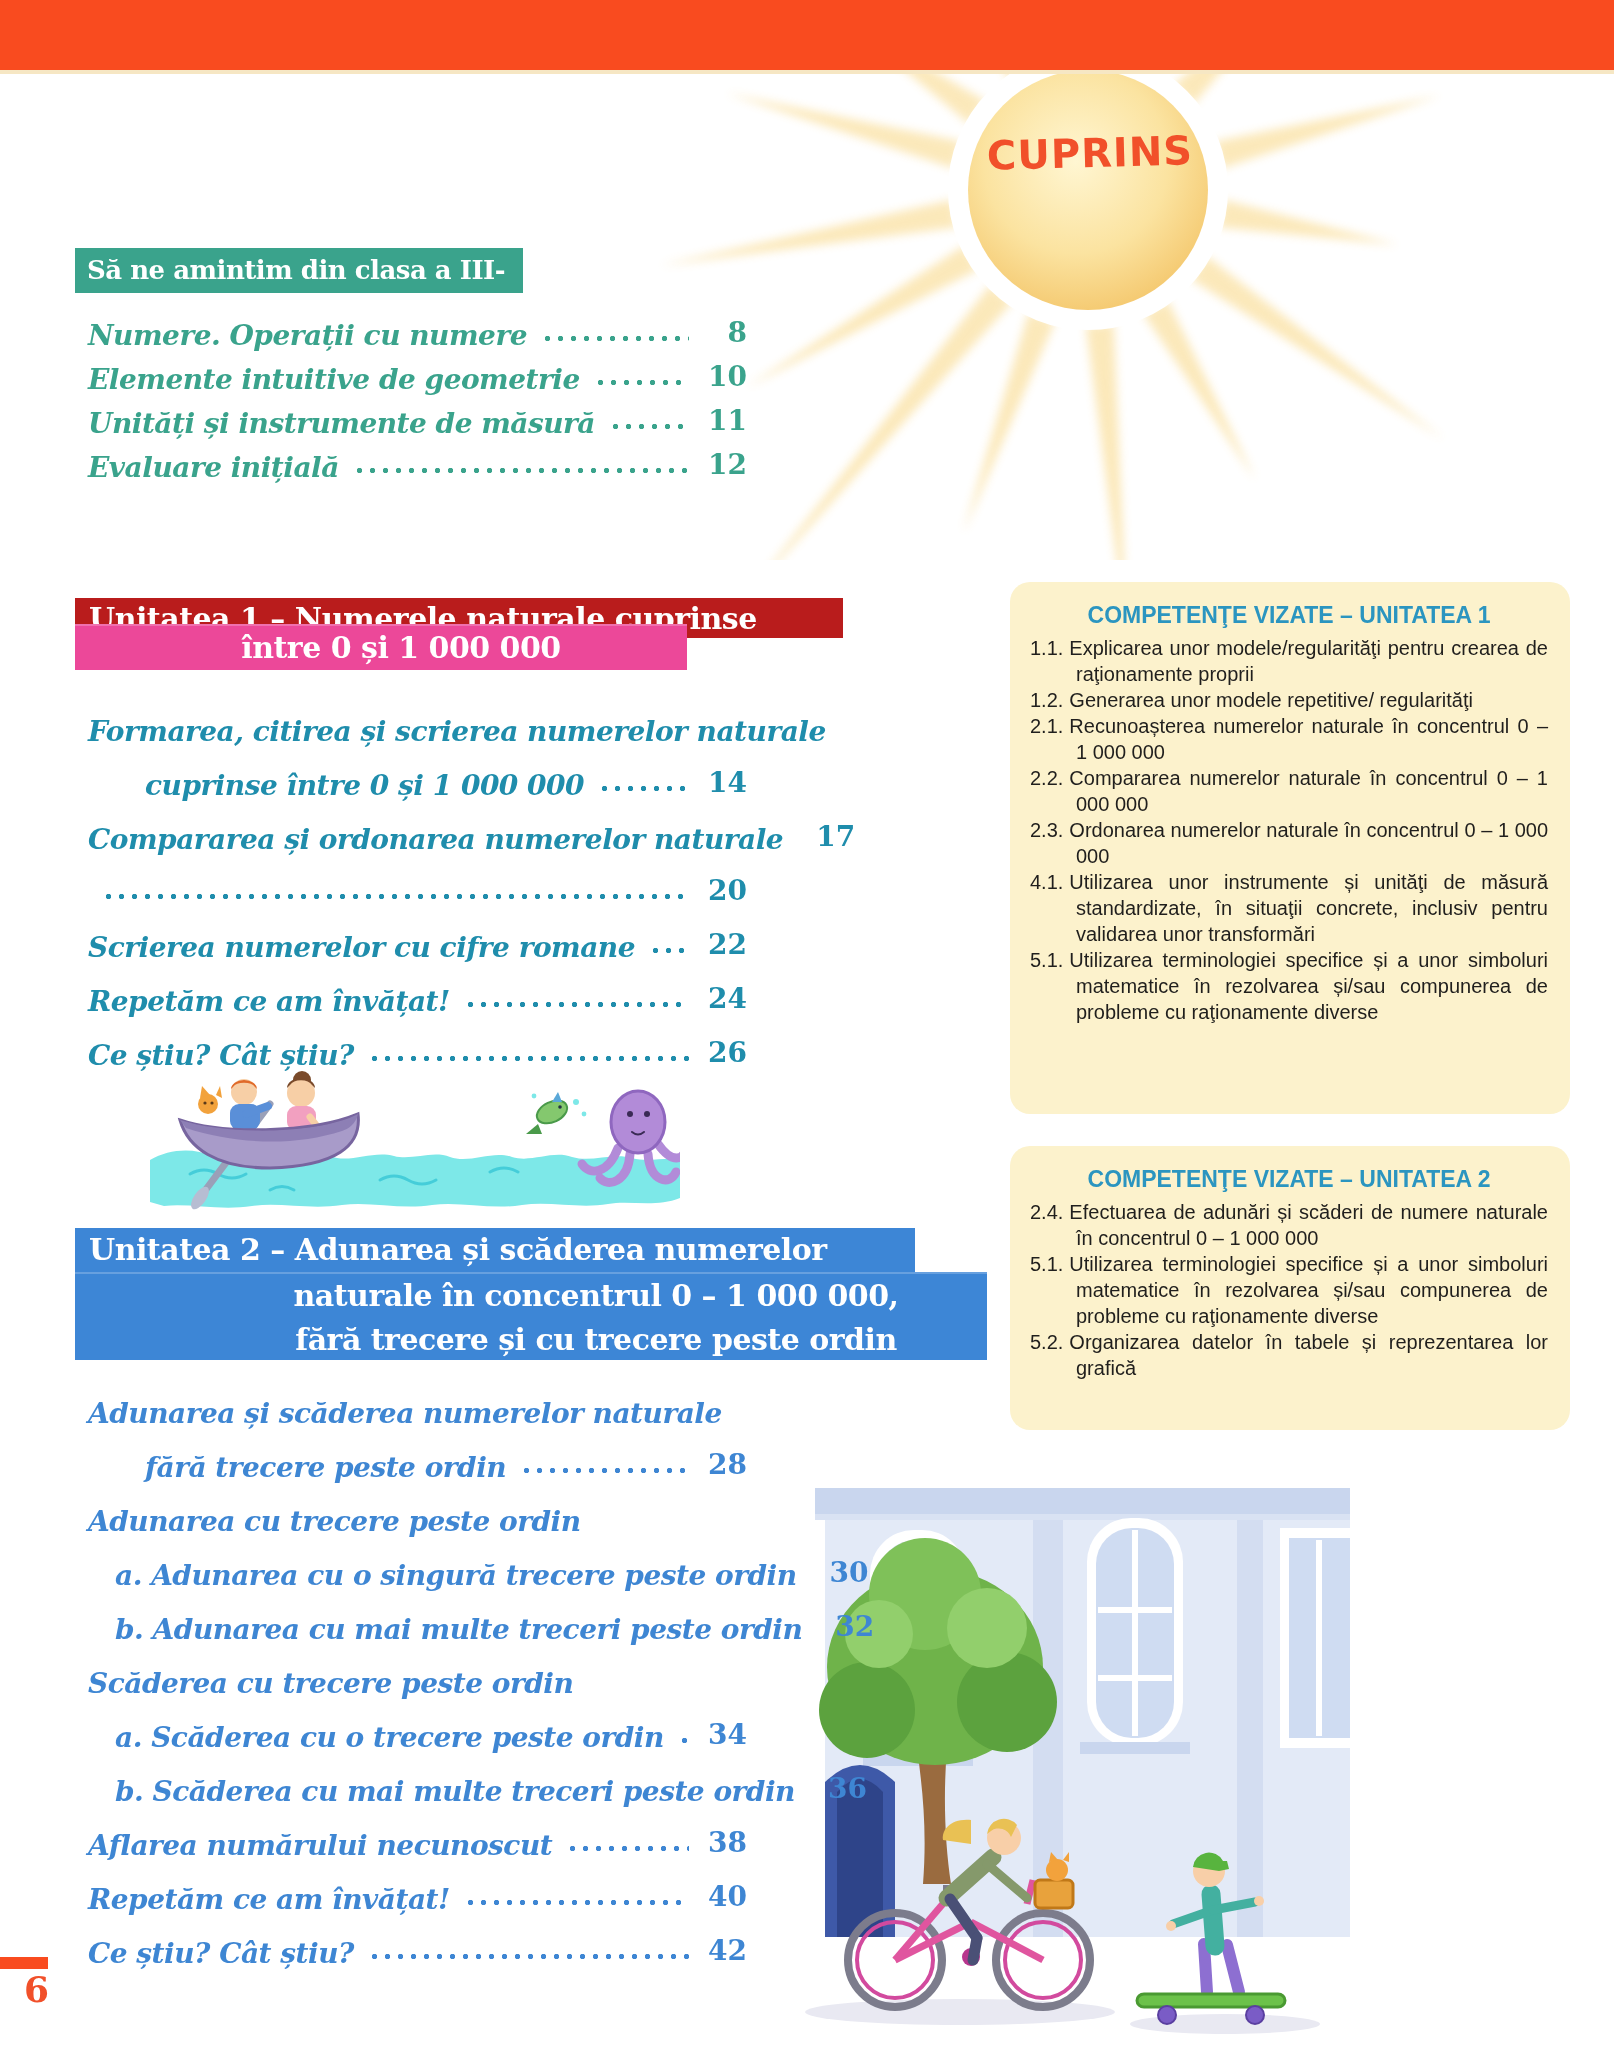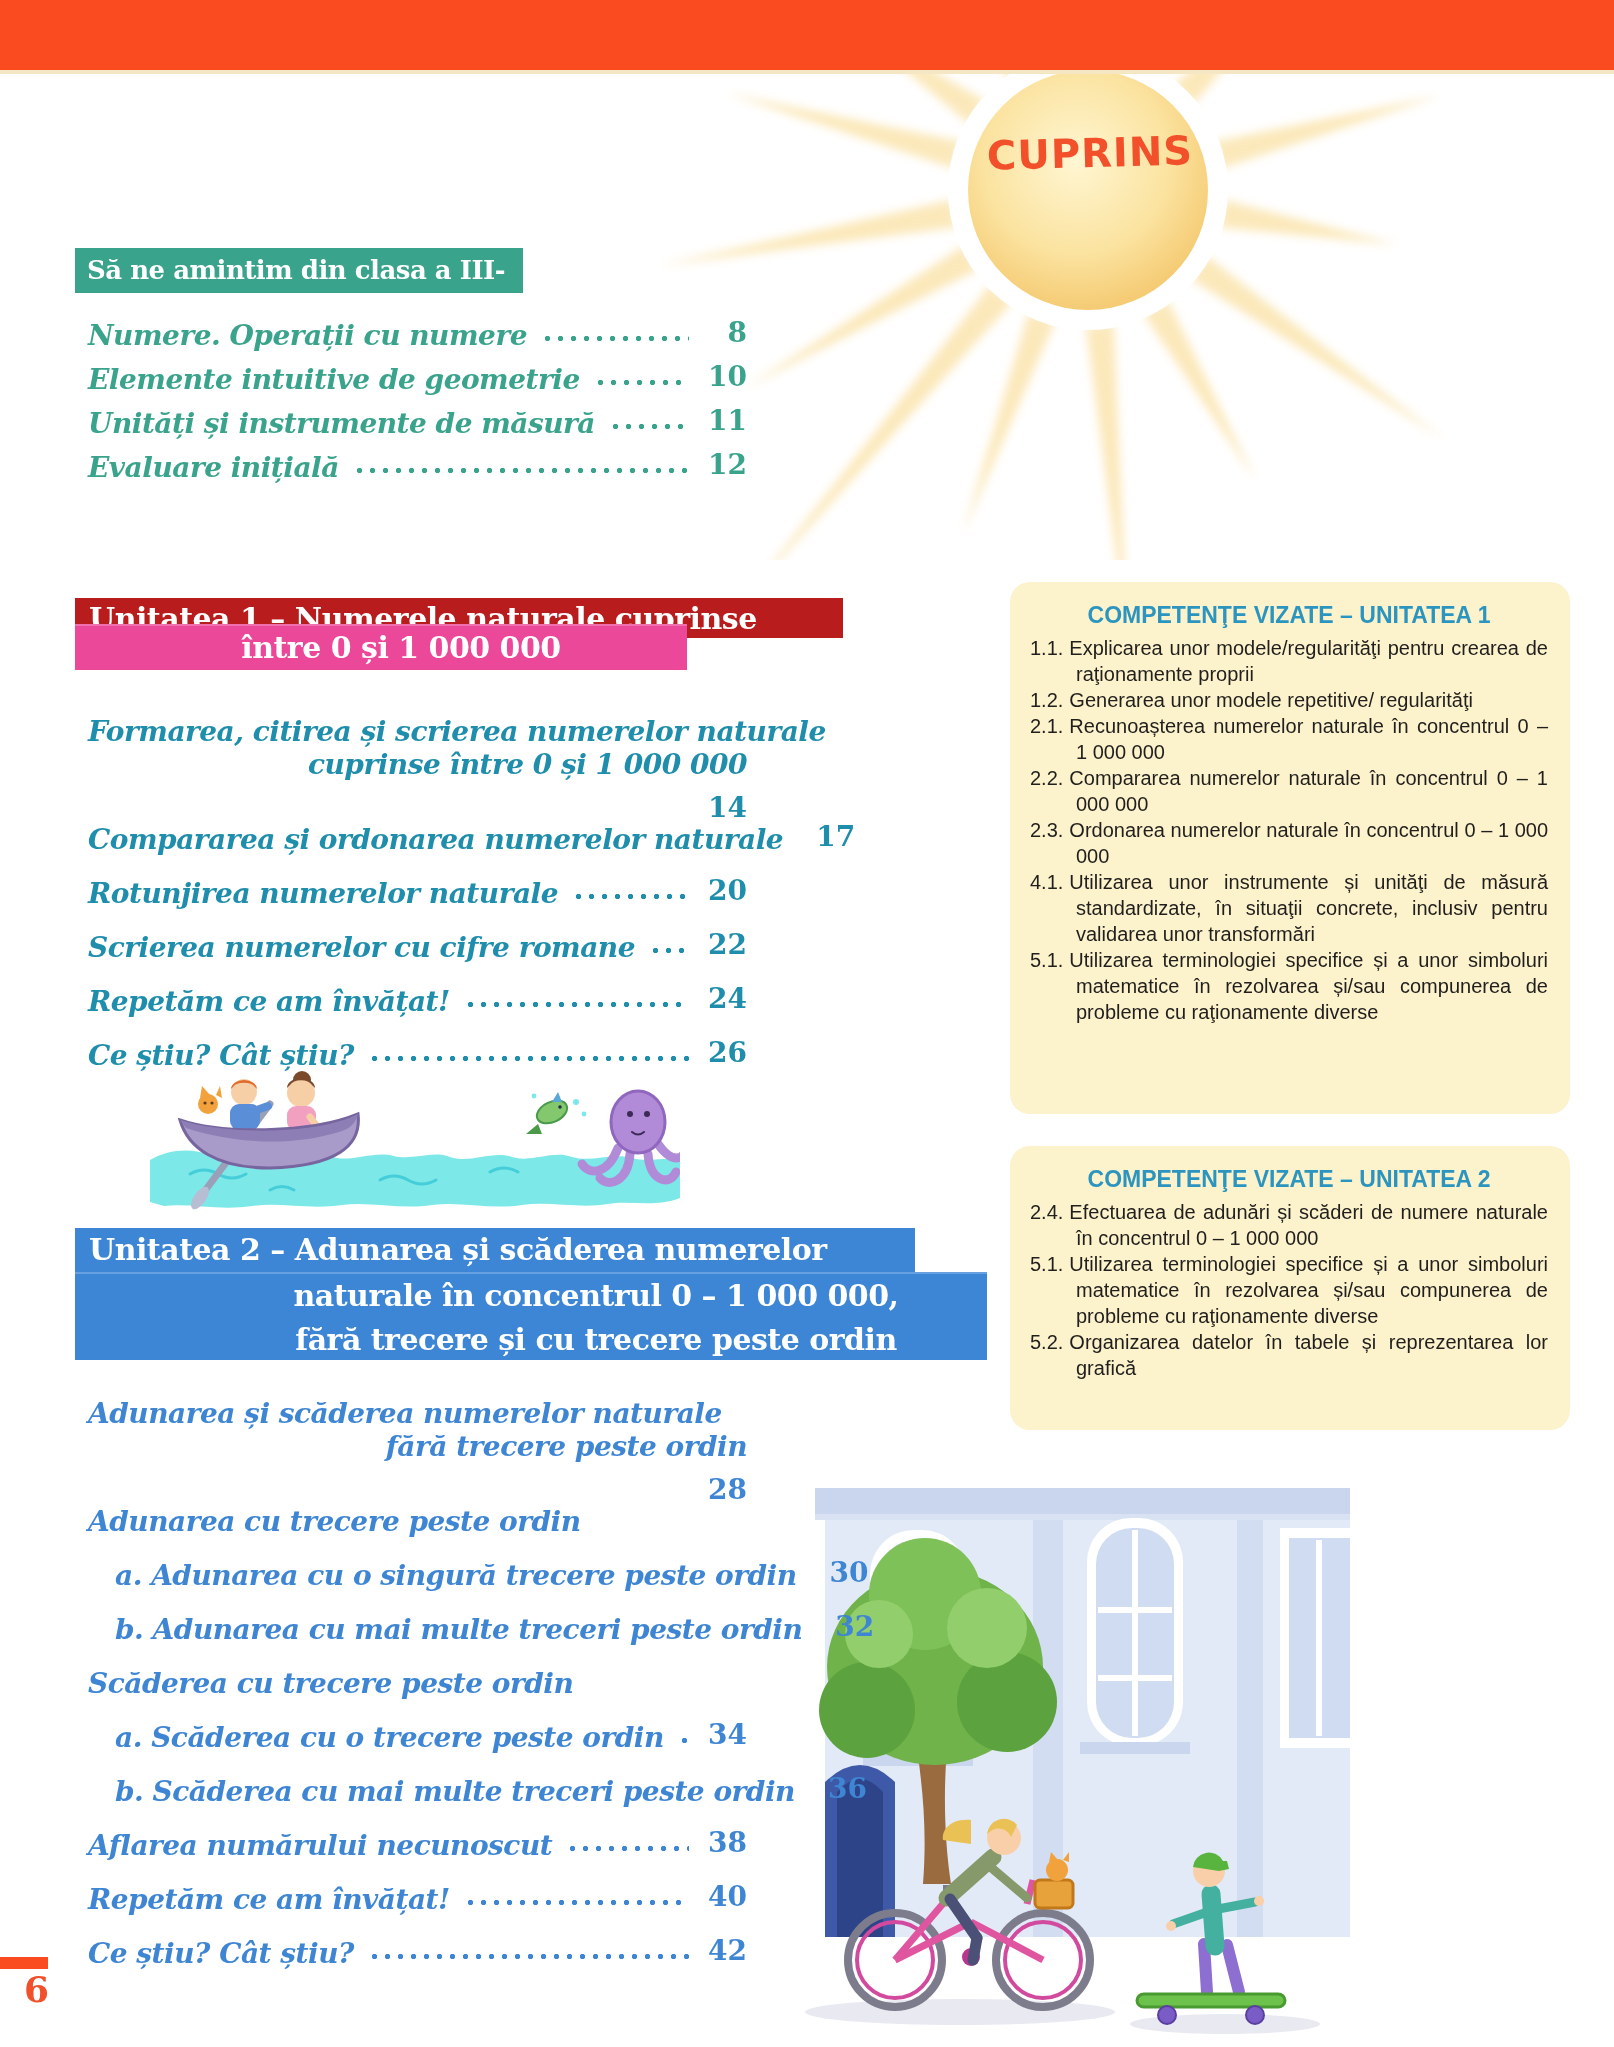--- a/index.html
+++ b/index.html
@@ -42,7 +42,7 @@
   .toc-recap .toc-row{height:44px;color:#3aa38c;}
   .toc-u1 .toc-row{height:54px;color:#1f8dac;}
   .toc-u2 .toc-row{height:54px;color:#3e86d3;}
-  .toc-row.ind1{padding-left:70px;flex-direction:column;}
+  .toc-row.ind1{padding-left:70px;}
   .toc-row.ind2{padding-left:40px;}
   .toc-row .txt{flex-shrink:0;text-align:right;}
   .leader{flex:1 1 auto;height:7px;margin:0 10px 10px 14px;overflow:hidden;

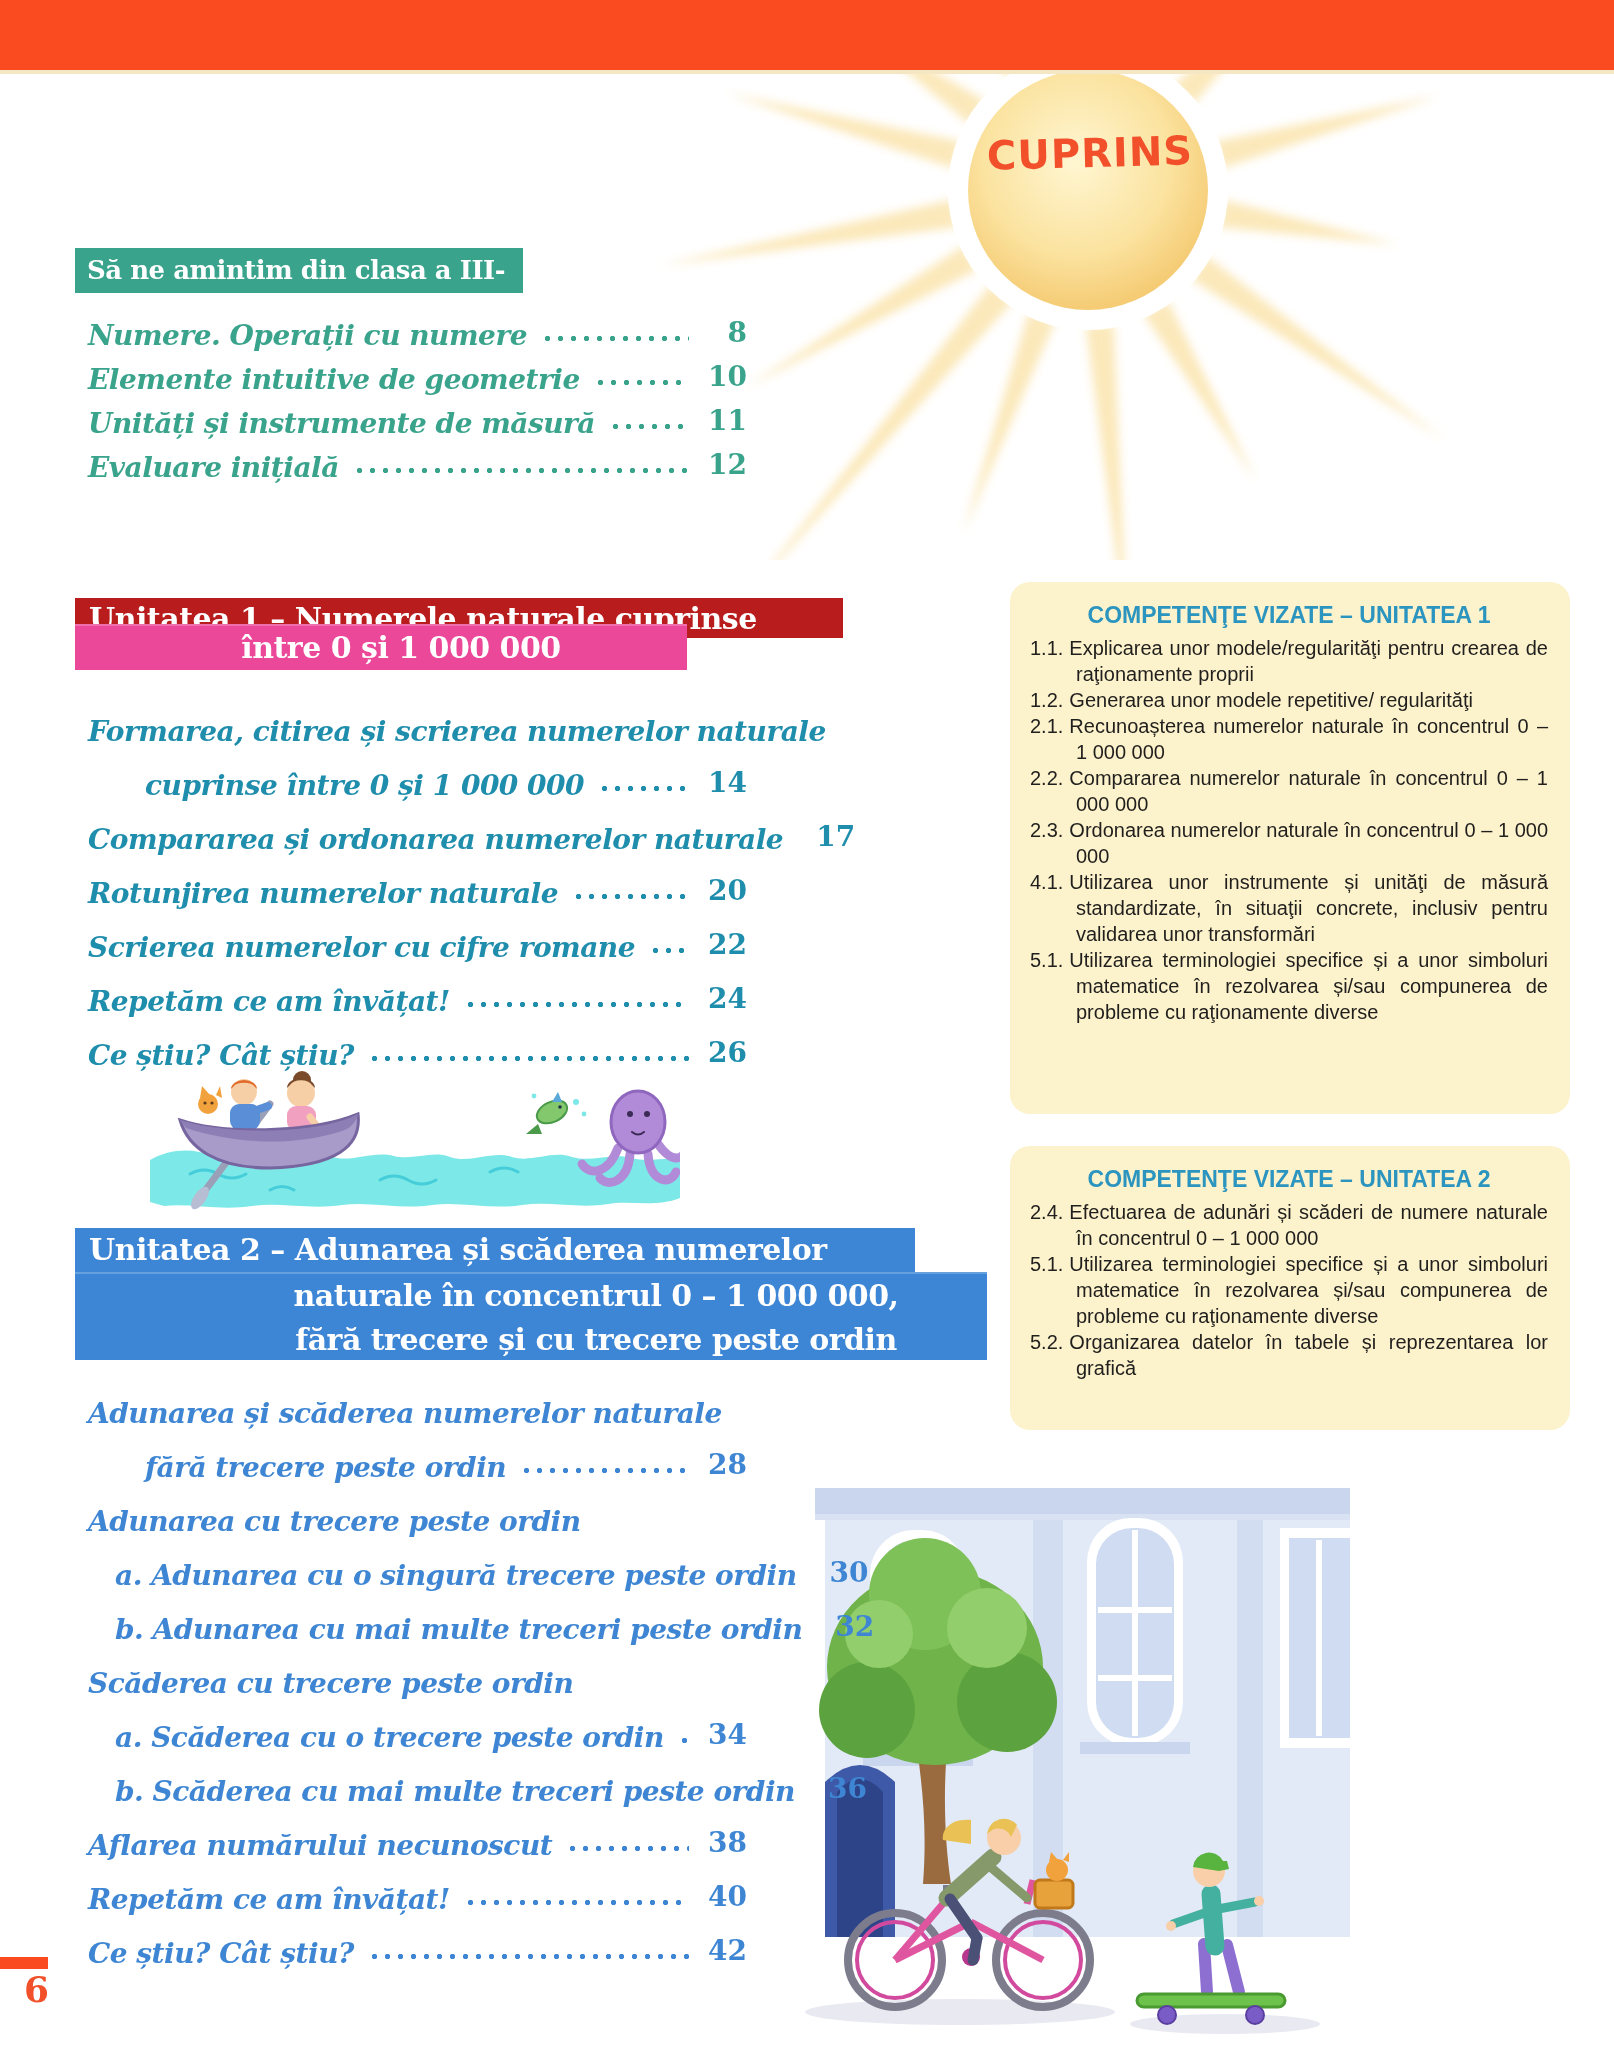--- a/index.html
+++ b/index.html
@@ -189,7 +189,6 @@
       </div>
 
       <div class="toc-row">
-        <span class="txt">Rotunjirea numerelor naturale</span>
         <span class="leader"></span>
         <span class="pagenum">20</span>
       </div>

